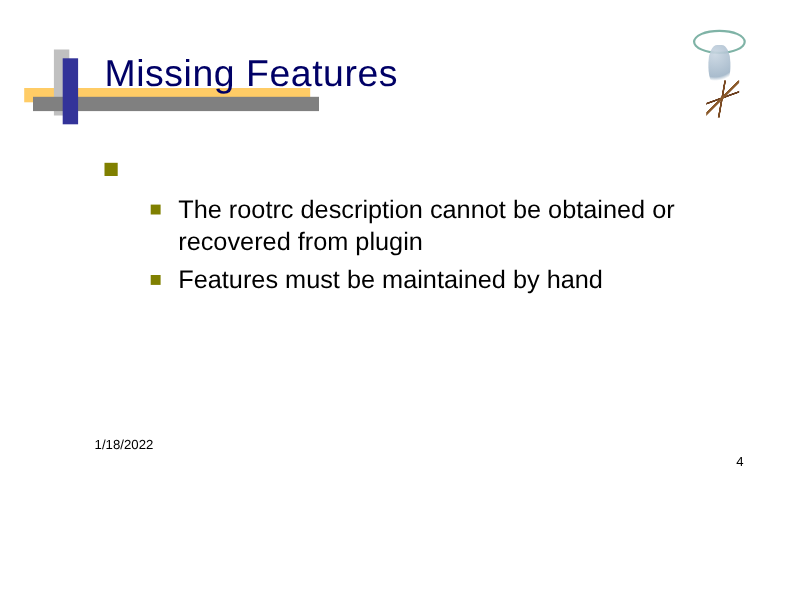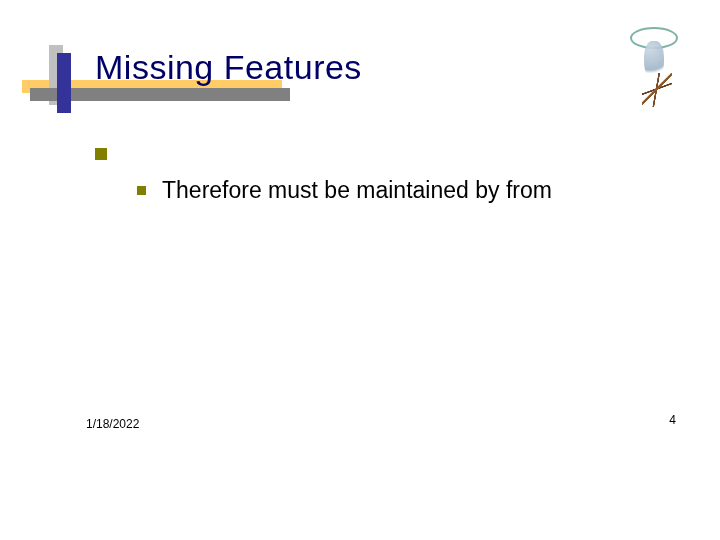--- a/index.html
+++ b/index.html
@@ -189,6 +189,10 @@
     <div class="lvl2-group">
       <div class="lvl2">
         <div class="sq"></div>
+        <div class="txt">The rootrc description cannot be obtained or recovered from plugin</div>
+      </div>
+      <div class="lvl2">
+        <div class="sq"></div>
         <div class="txt">Therefore must be maintained by from</div>
       </div>
     </div>

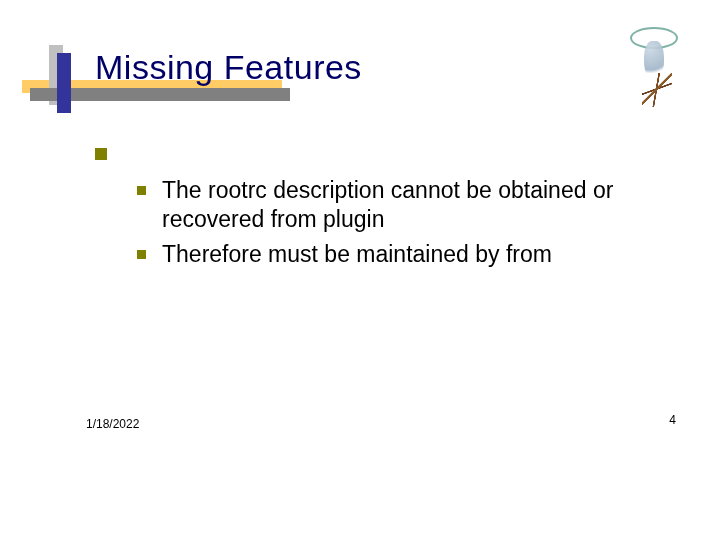--- a/index.html
+++ b/index.html
@@ -193,7 +193,7 @@
       </div>
       <div class="lvl2">
         <div class="sq"></div>
-        <div class="txt">Therefore must be maintained by from</div>
+        <div class="txt">Features must be maintained by hand</div>
       </div>
     </div>
   </div>

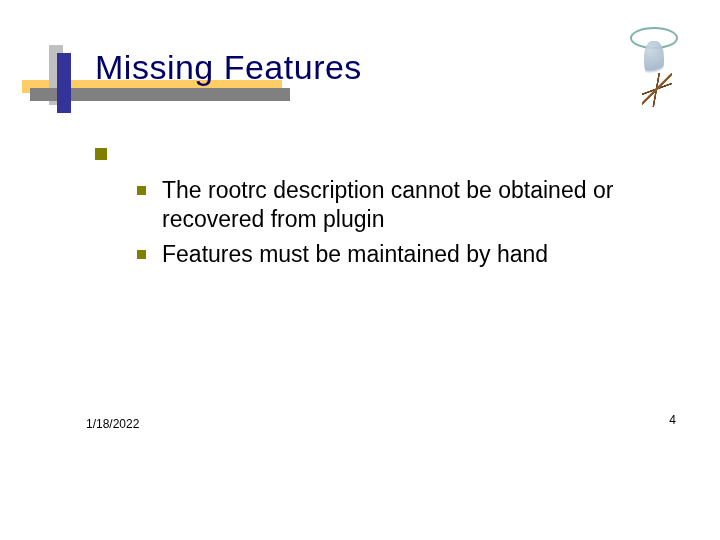--- a/index.html
+++ b/index.html
@@ -152,7 +152,7 @@
   .footer-left {
     position: absolute;
     left: 86px;
-    bottom: 16px;
+    bottom: 36px;
     font-size: 12px;
     color: #000000;
   }

